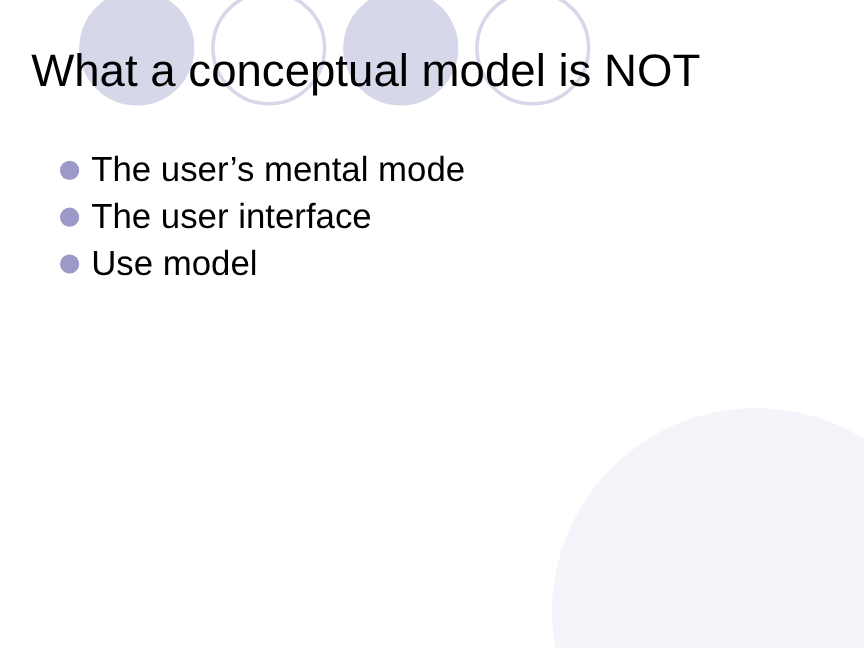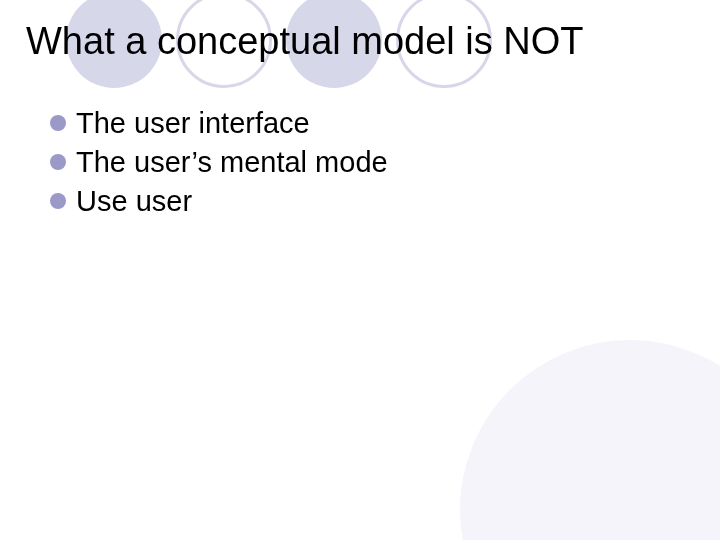--- a/index.html
+++ b/index.html
@@ -50,7 +50,7 @@
 
   .slide {
     position: relative;
-    padding: 20px 26px 0 26px;
+    padding: 39px 26px 0 26px;
     box-sizing: border-box;
   }
 

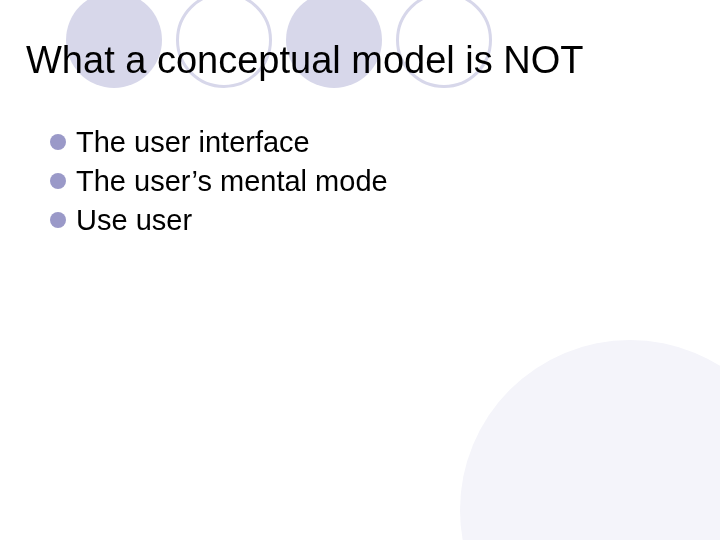--- a/index.html
+++ b/index.html
@@ -102,8 +102,8 @@
 <div class="slide">
   <h1 class="title">What a conceptual model is NOT</h1>
   <ul class="bullets">
+    <li>The user’s mental mode</li>
     <li>The user interface</li>
-    <li>The user’s mental mode</li>
     <li>Use user</li>
   </ul>
 </div>

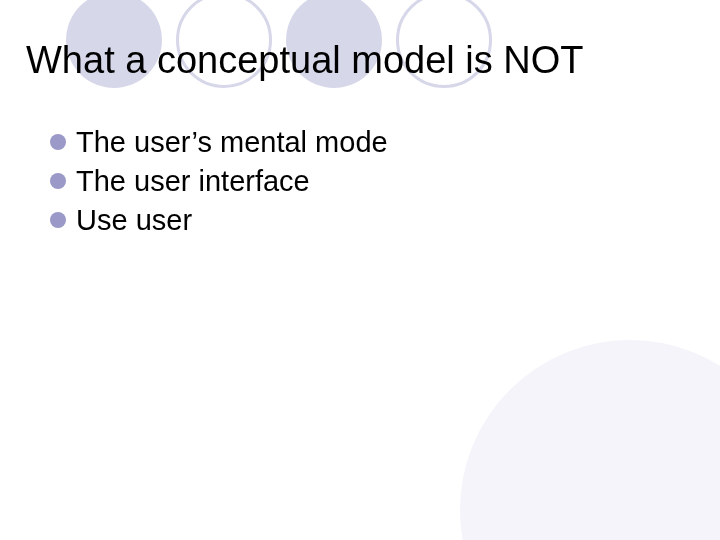--- a/index.html
+++ b/index.html
@@ -104,7 +104,7 @@
   <ul class="bullets">
     <li>The user’s mental mode</li>
     <li>The user interface</li>
-    <li>Use user</li>
+    <li>Use model</li>
   </ul>
 </div>
 

